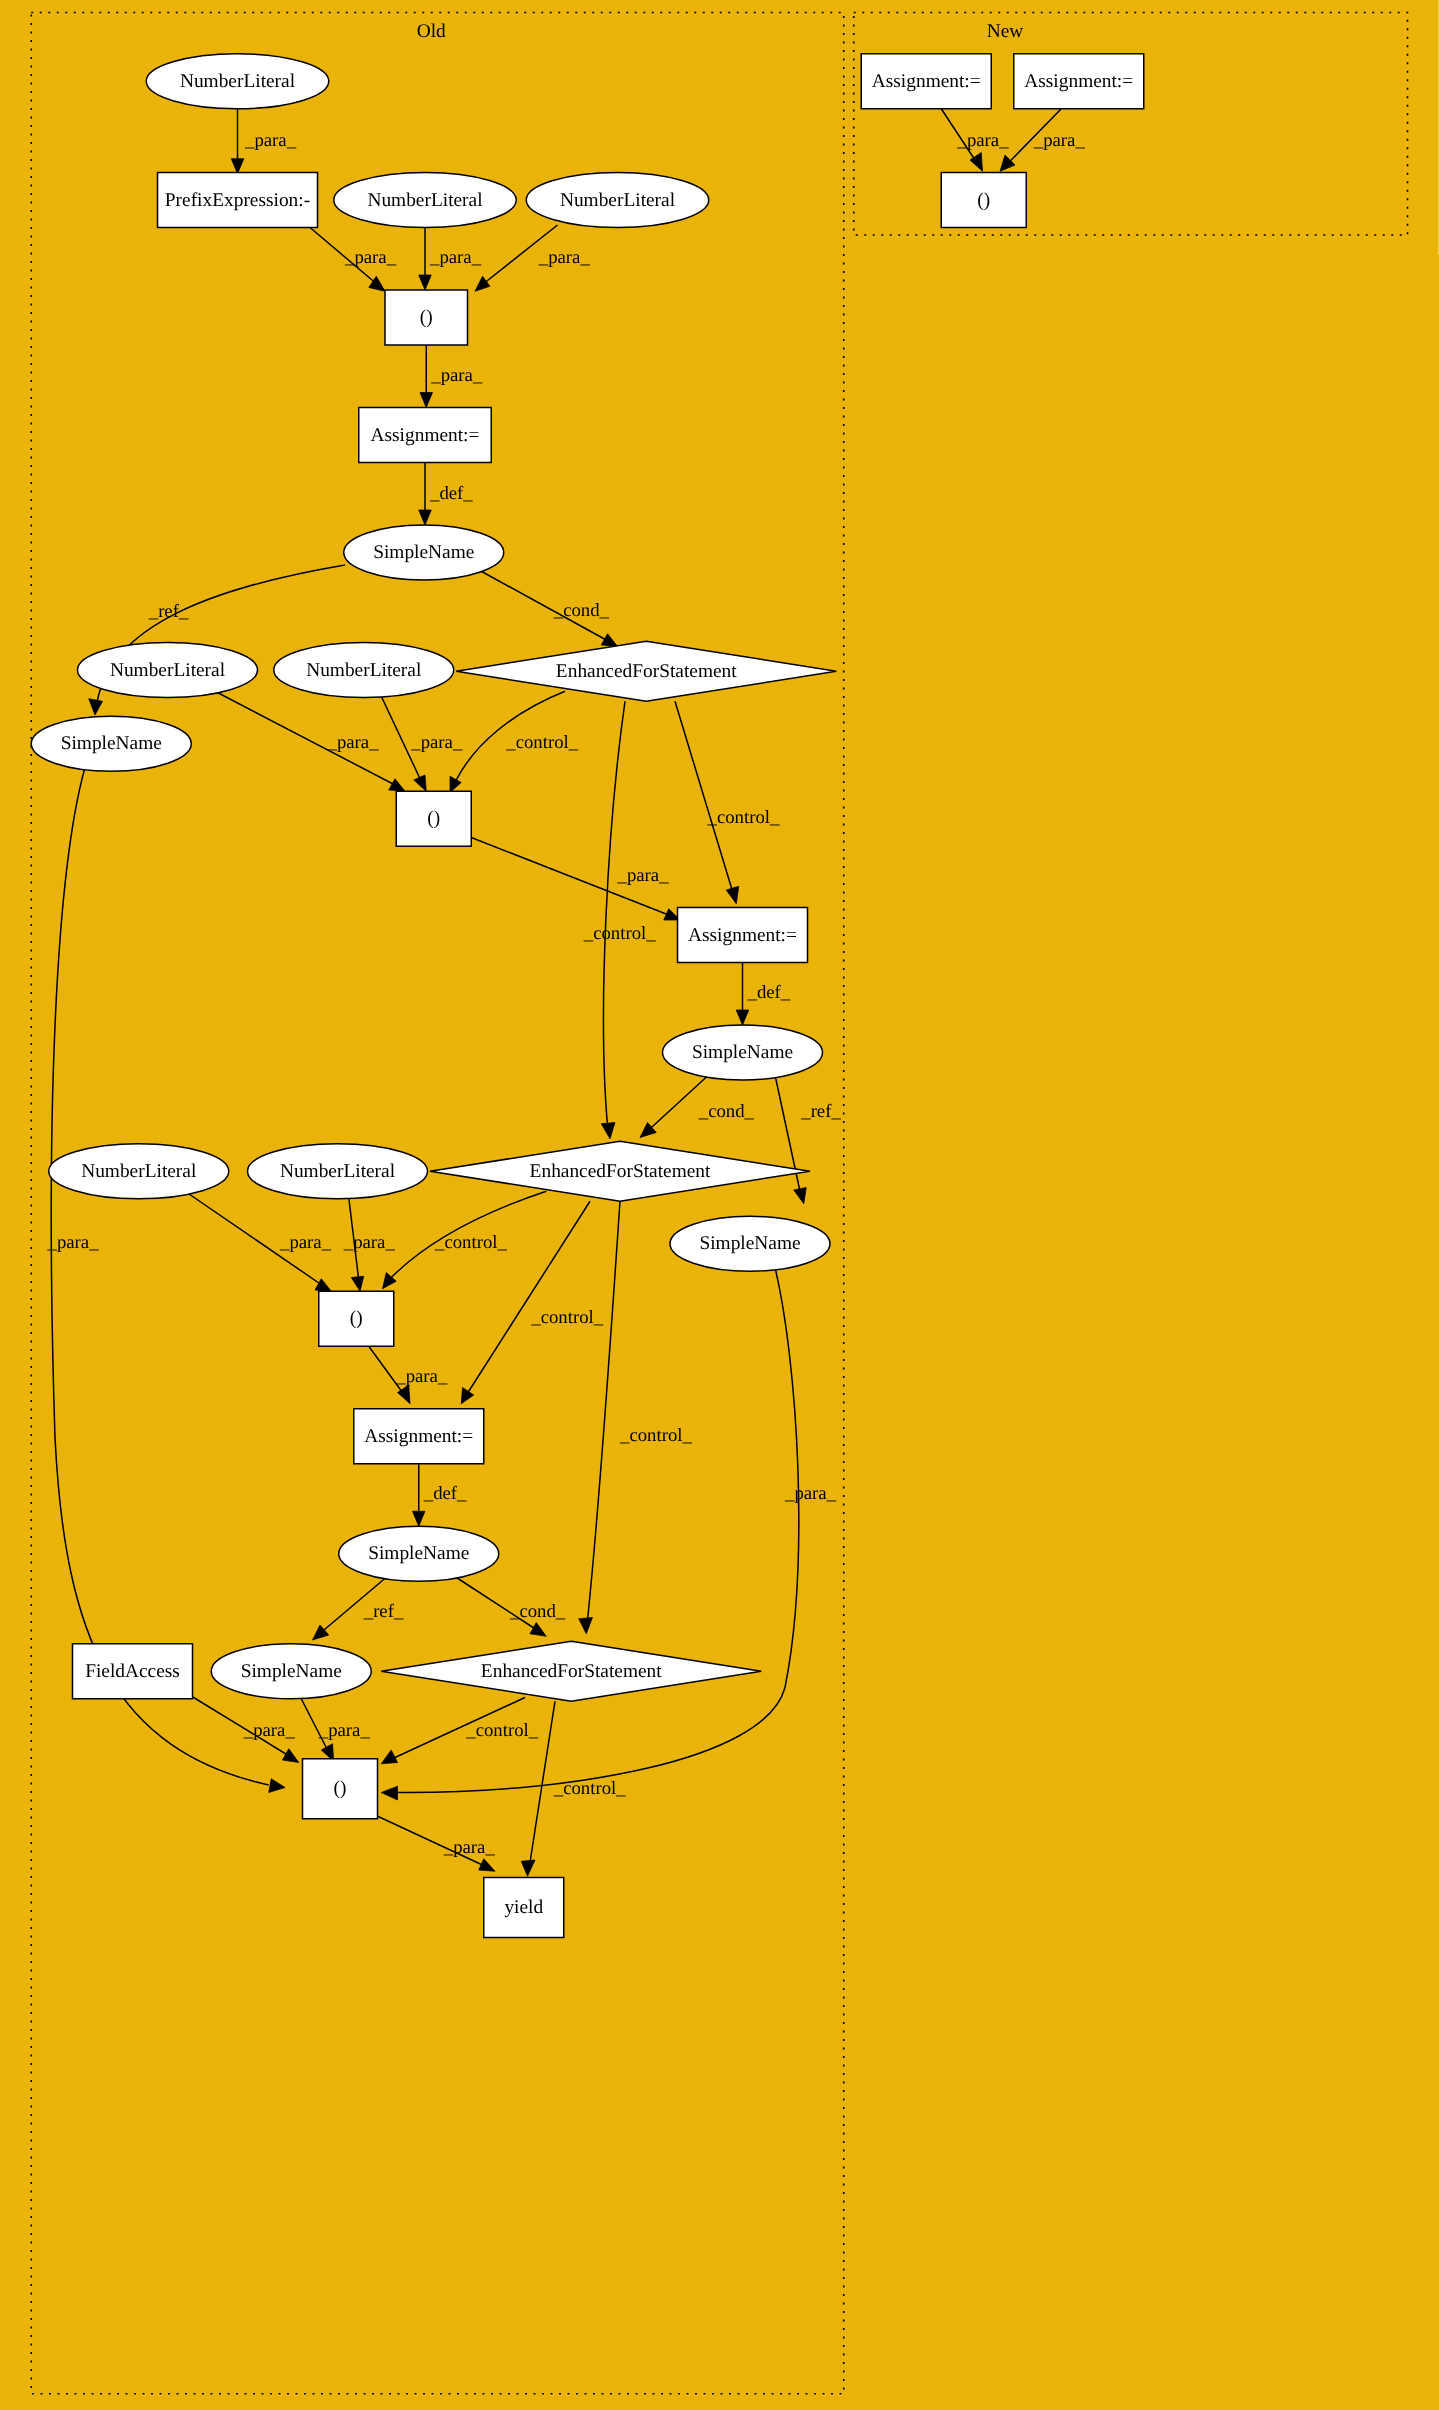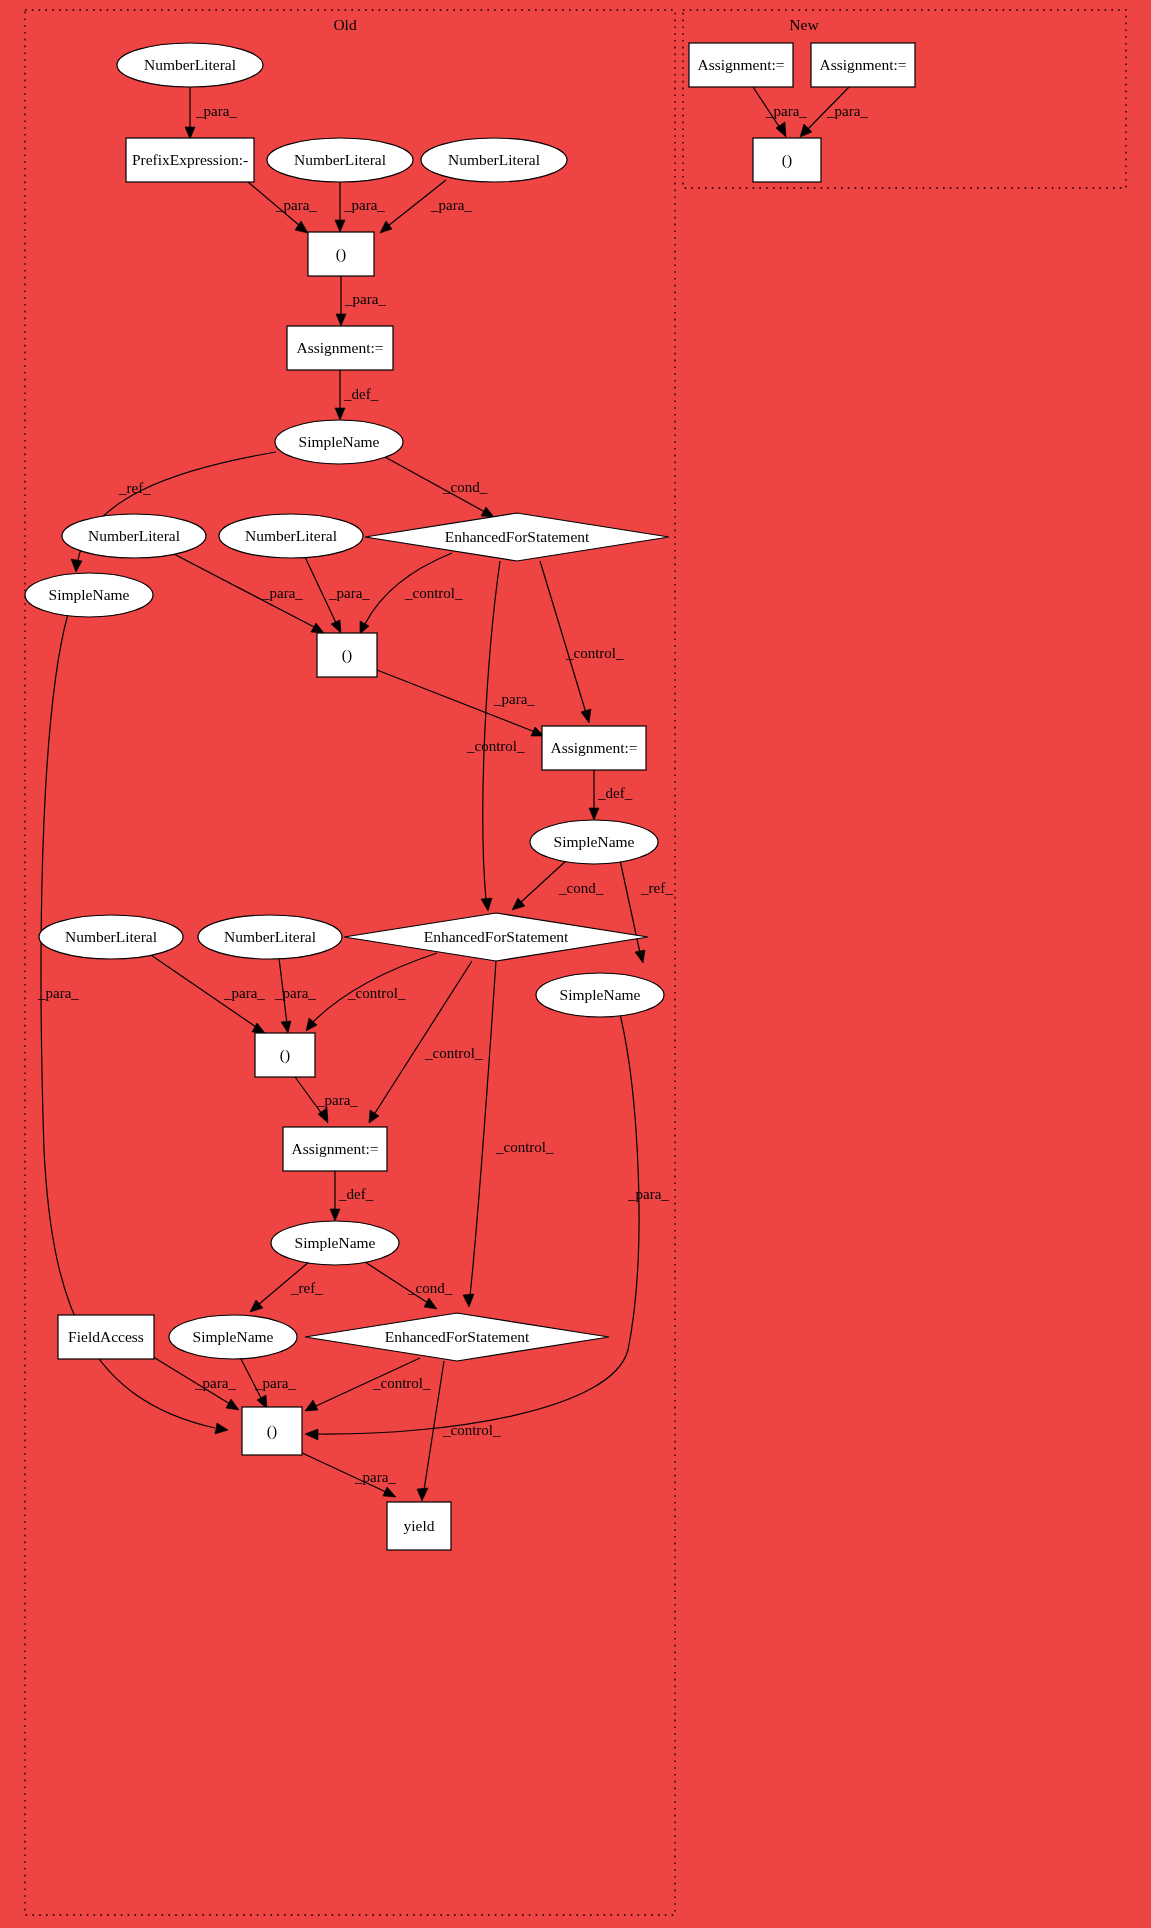--- a/index.html
+++ b/index.html
@@ -11,7 +11,7 @@
     position: relative;
     width: 1151px;
     height: 1928px;
-    background: #ef4444;
+    background: #eab308;
     font-family: "Liberation Serif", "DejaVu Serif", serif;
   }
   svg { display: block; }

